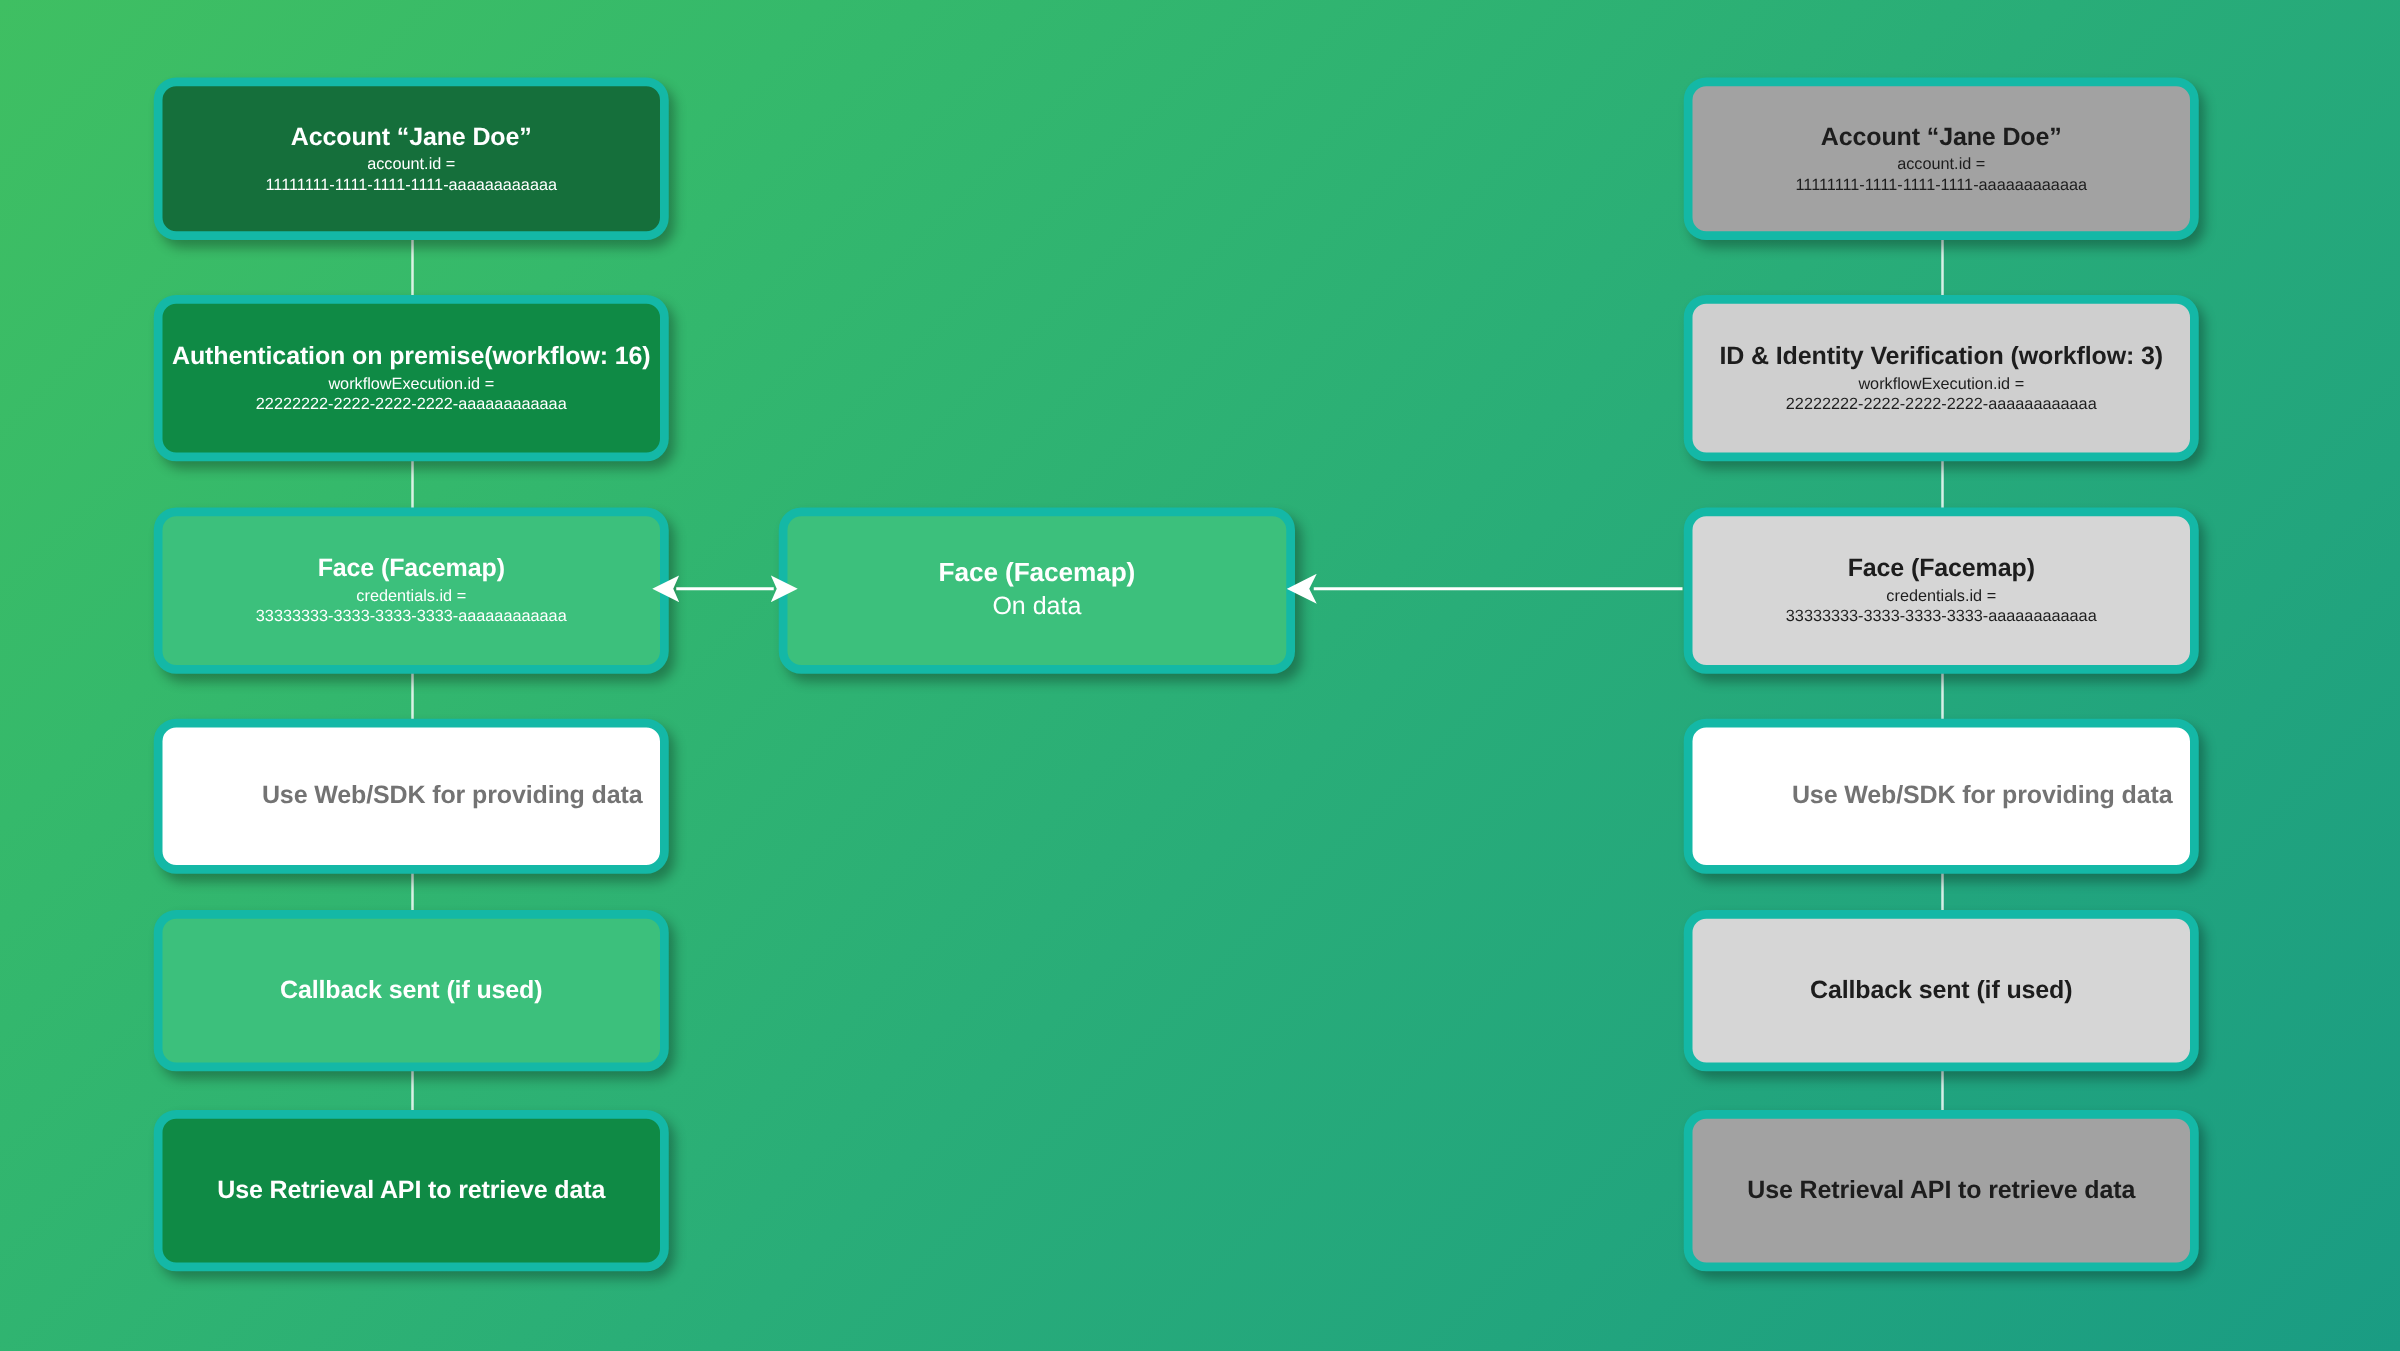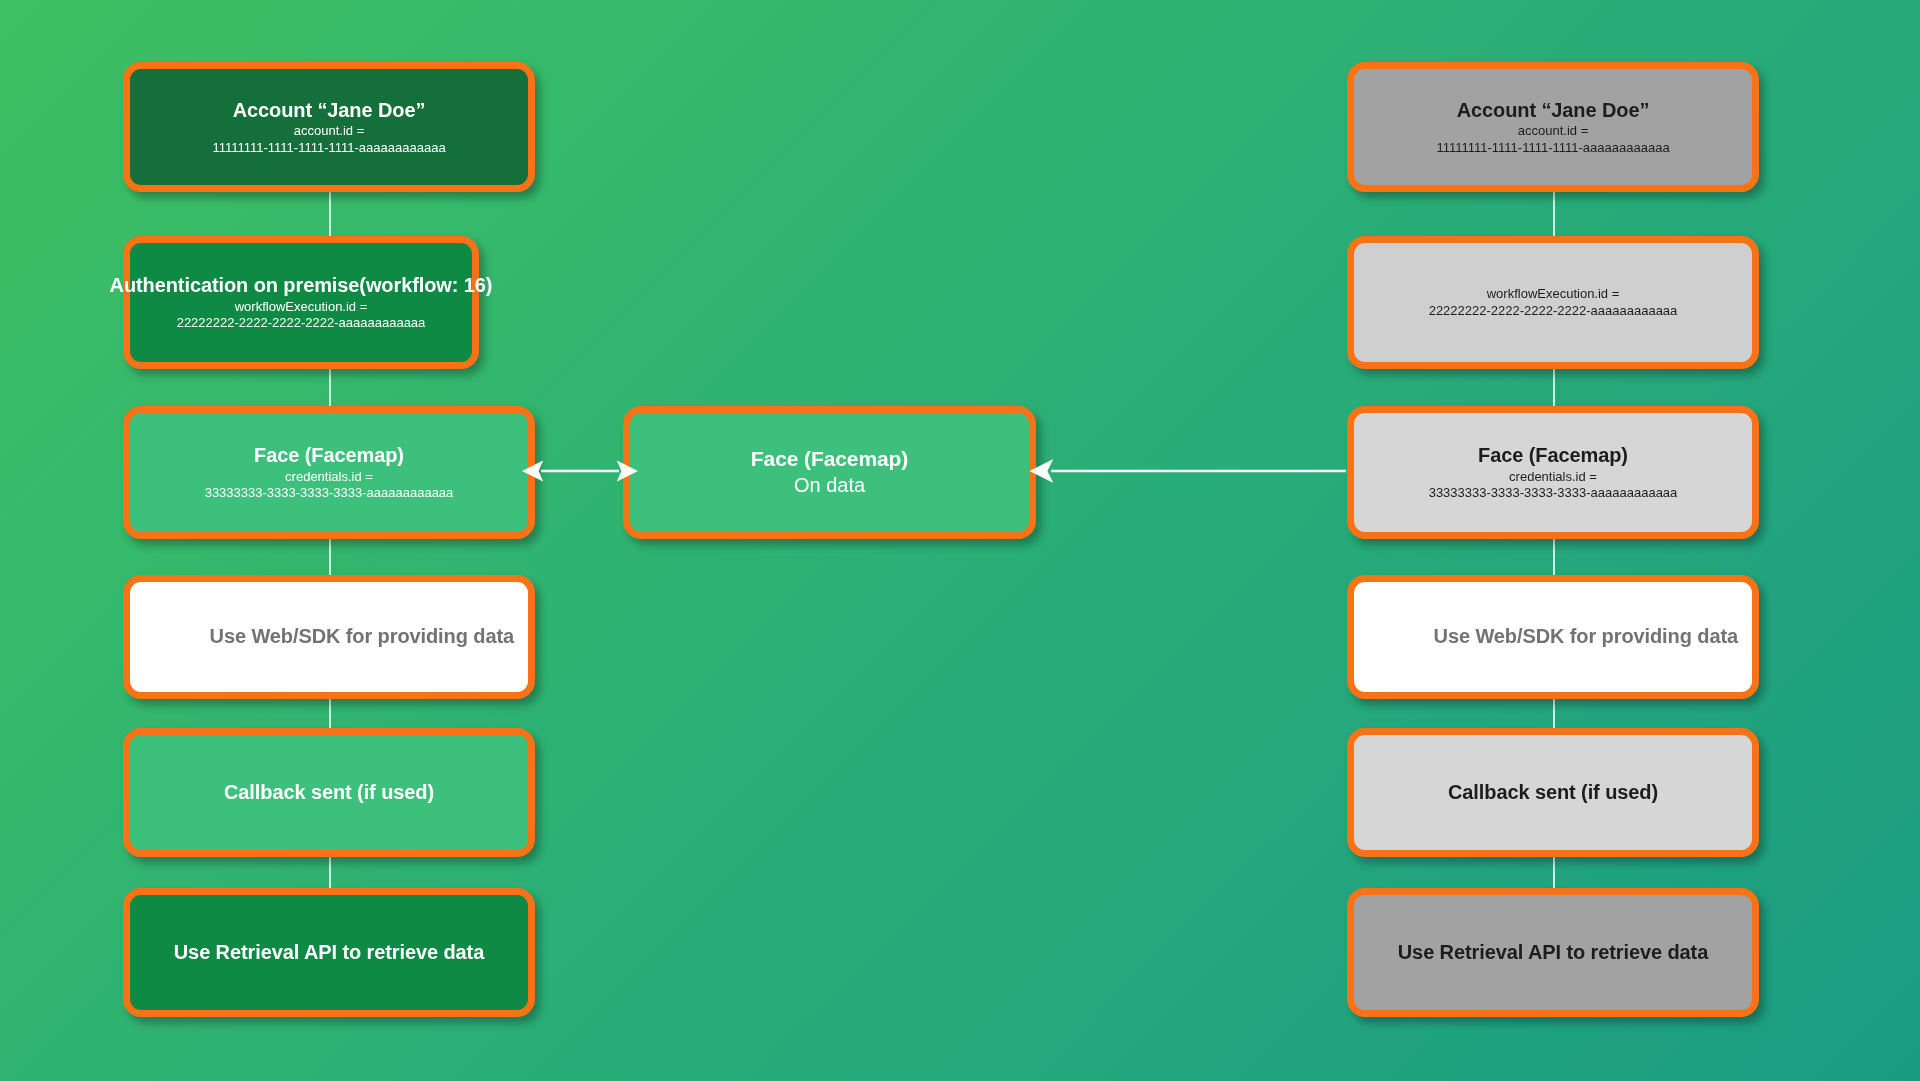--- a/index.html
+++ b/index.html
@@ -25,7 +25,7 @@
     position: absolute;
     box-sizing: border-box;
     border-radius: 18px;
-    border: 7px solid #f97316;
+    border: 7px solid #14b8a6;
     box-shadow: 5px 6px 9px rgba(0,0,0,0.30);
     display: flex;
     flex-direction: column;

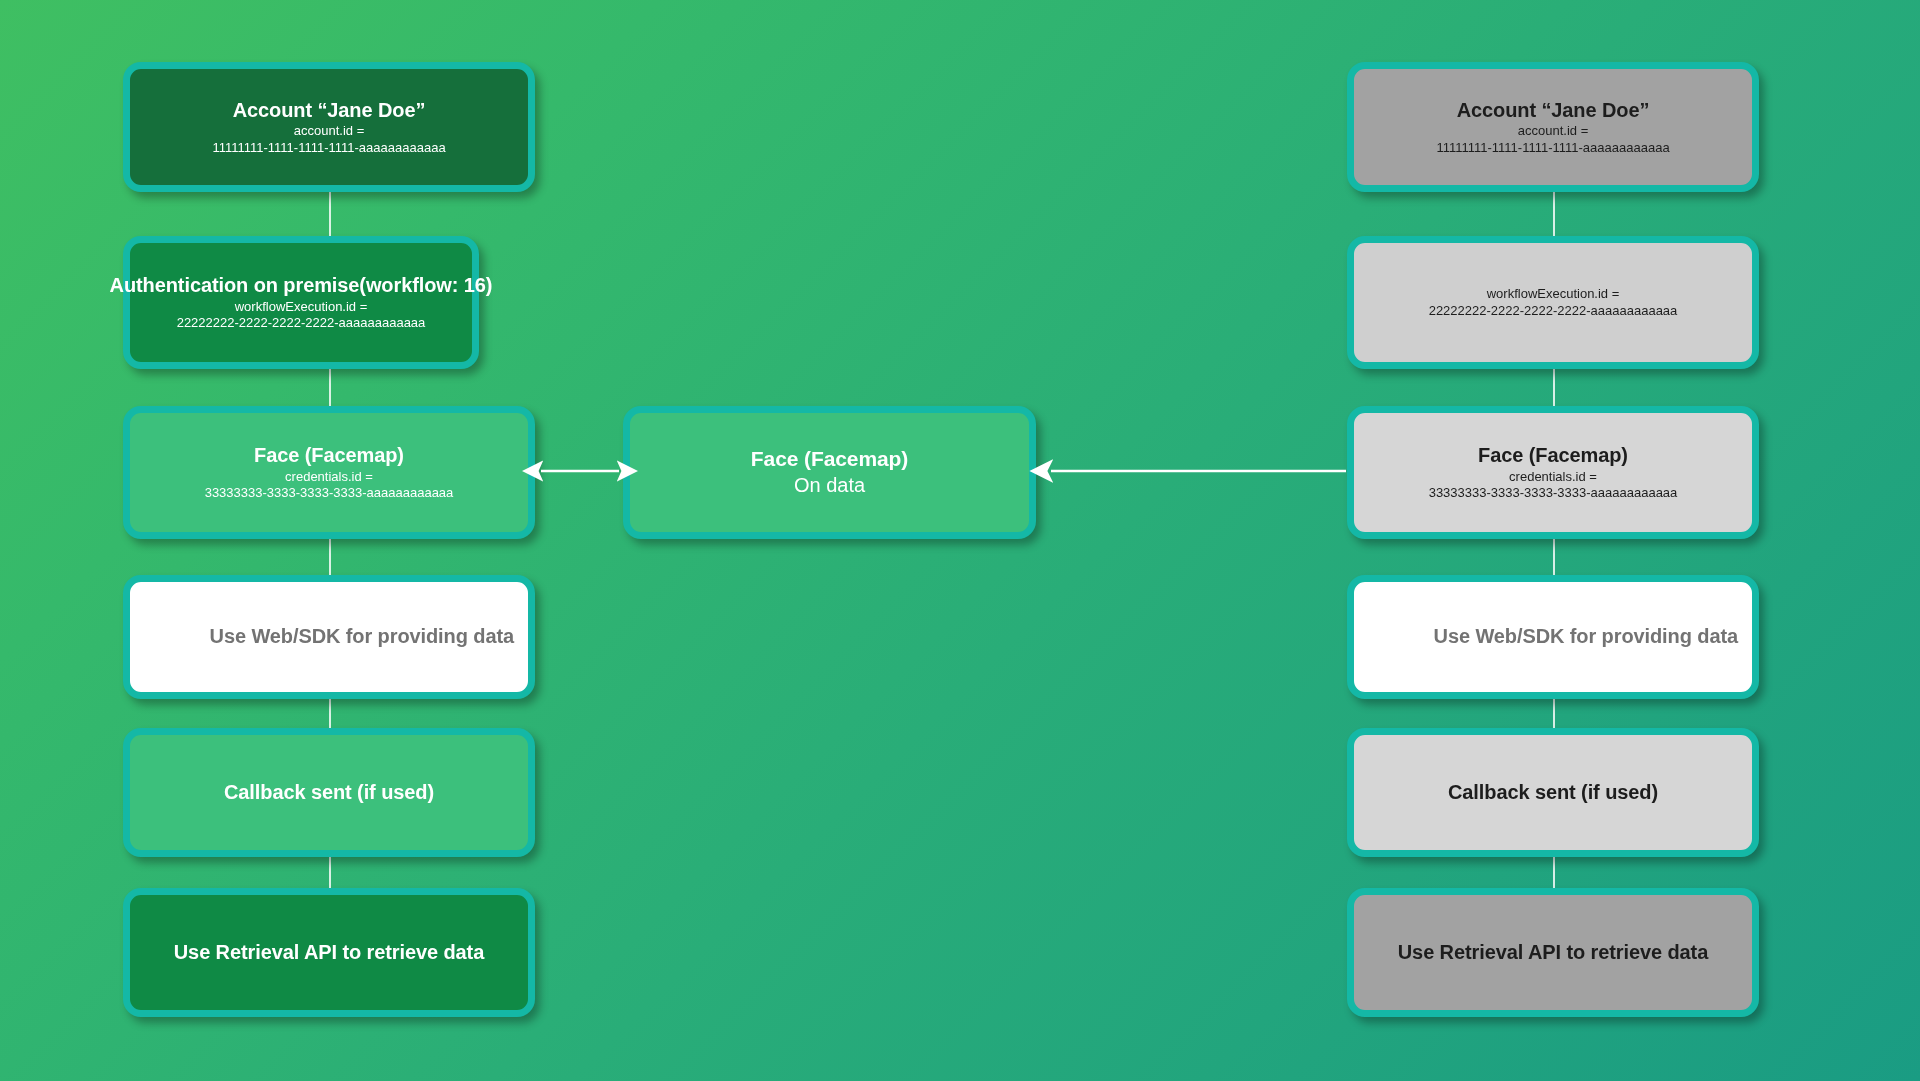--- a/index.html
+++ b/index.html
@@ -110,7 +110,7 @@
     <div class="sub">11111111-1111-1111-1111-aaaaaaaaaaaa</div>
   </div>
 
-  <div class="node fill-green" style="left:123px; top:236px; width:356px; height:133px;">
+  <div class="node fill-green" style="left:123px; top:236px; width:412px; height:133px;">
     <div class="title">Authentication on premise(workflow: 16)</div>
     <div class="sub">workflowExecution.id =</div>
     <div class="sub">22222222-2222-2222-2222-aaaaaaaaaaaa</div>

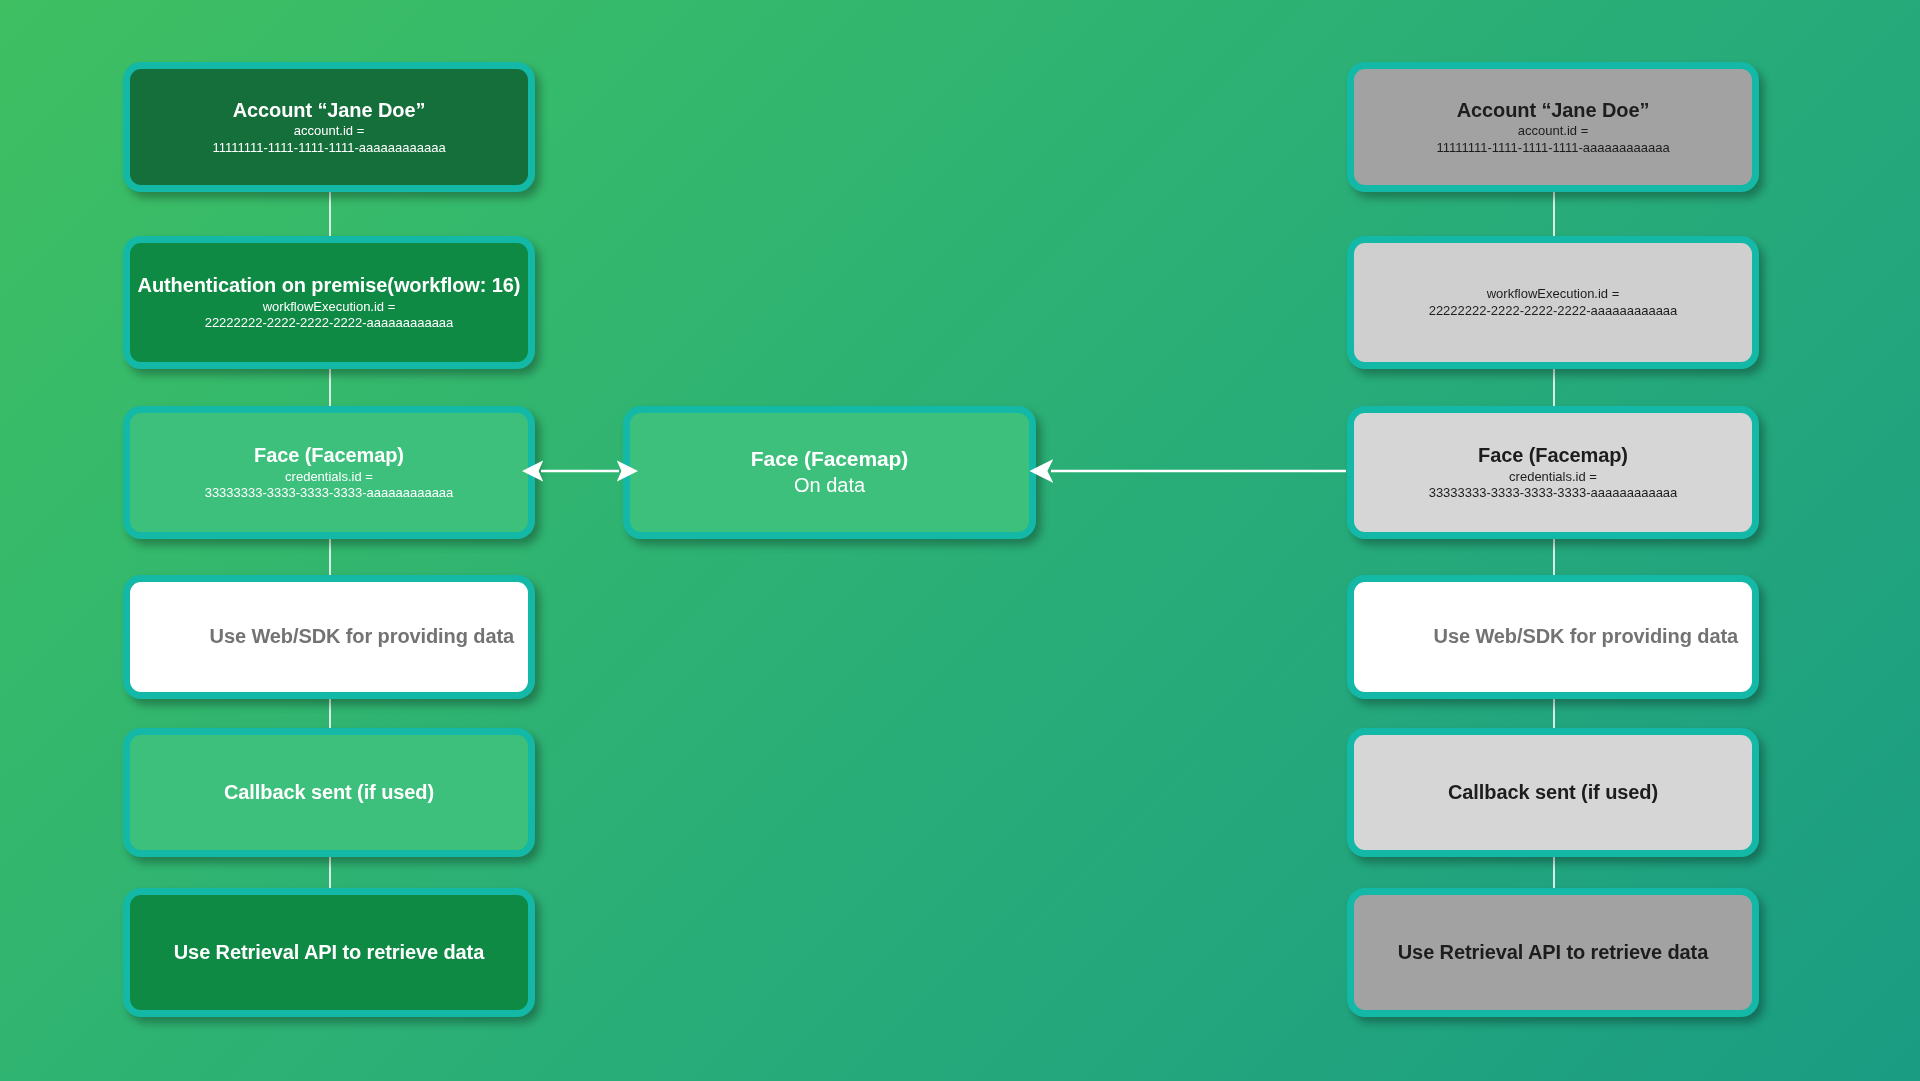--- a/index.html
+++ b/index.html
@@ -146,6 +146,7 @@
   </div>
 
   <div class="node fill-gray-lighter" style="left:1347px; top:236px; width:412px; height:133px;">
+    <div class="title">ID &amp; Identity Verification (workflow: 3)</div>
     <div class="sub">workflowExecution.id =</div>
     <div class="sub">22222222-2222-2222-2222-aaaaaaaaaaaa</div>
   </div>

